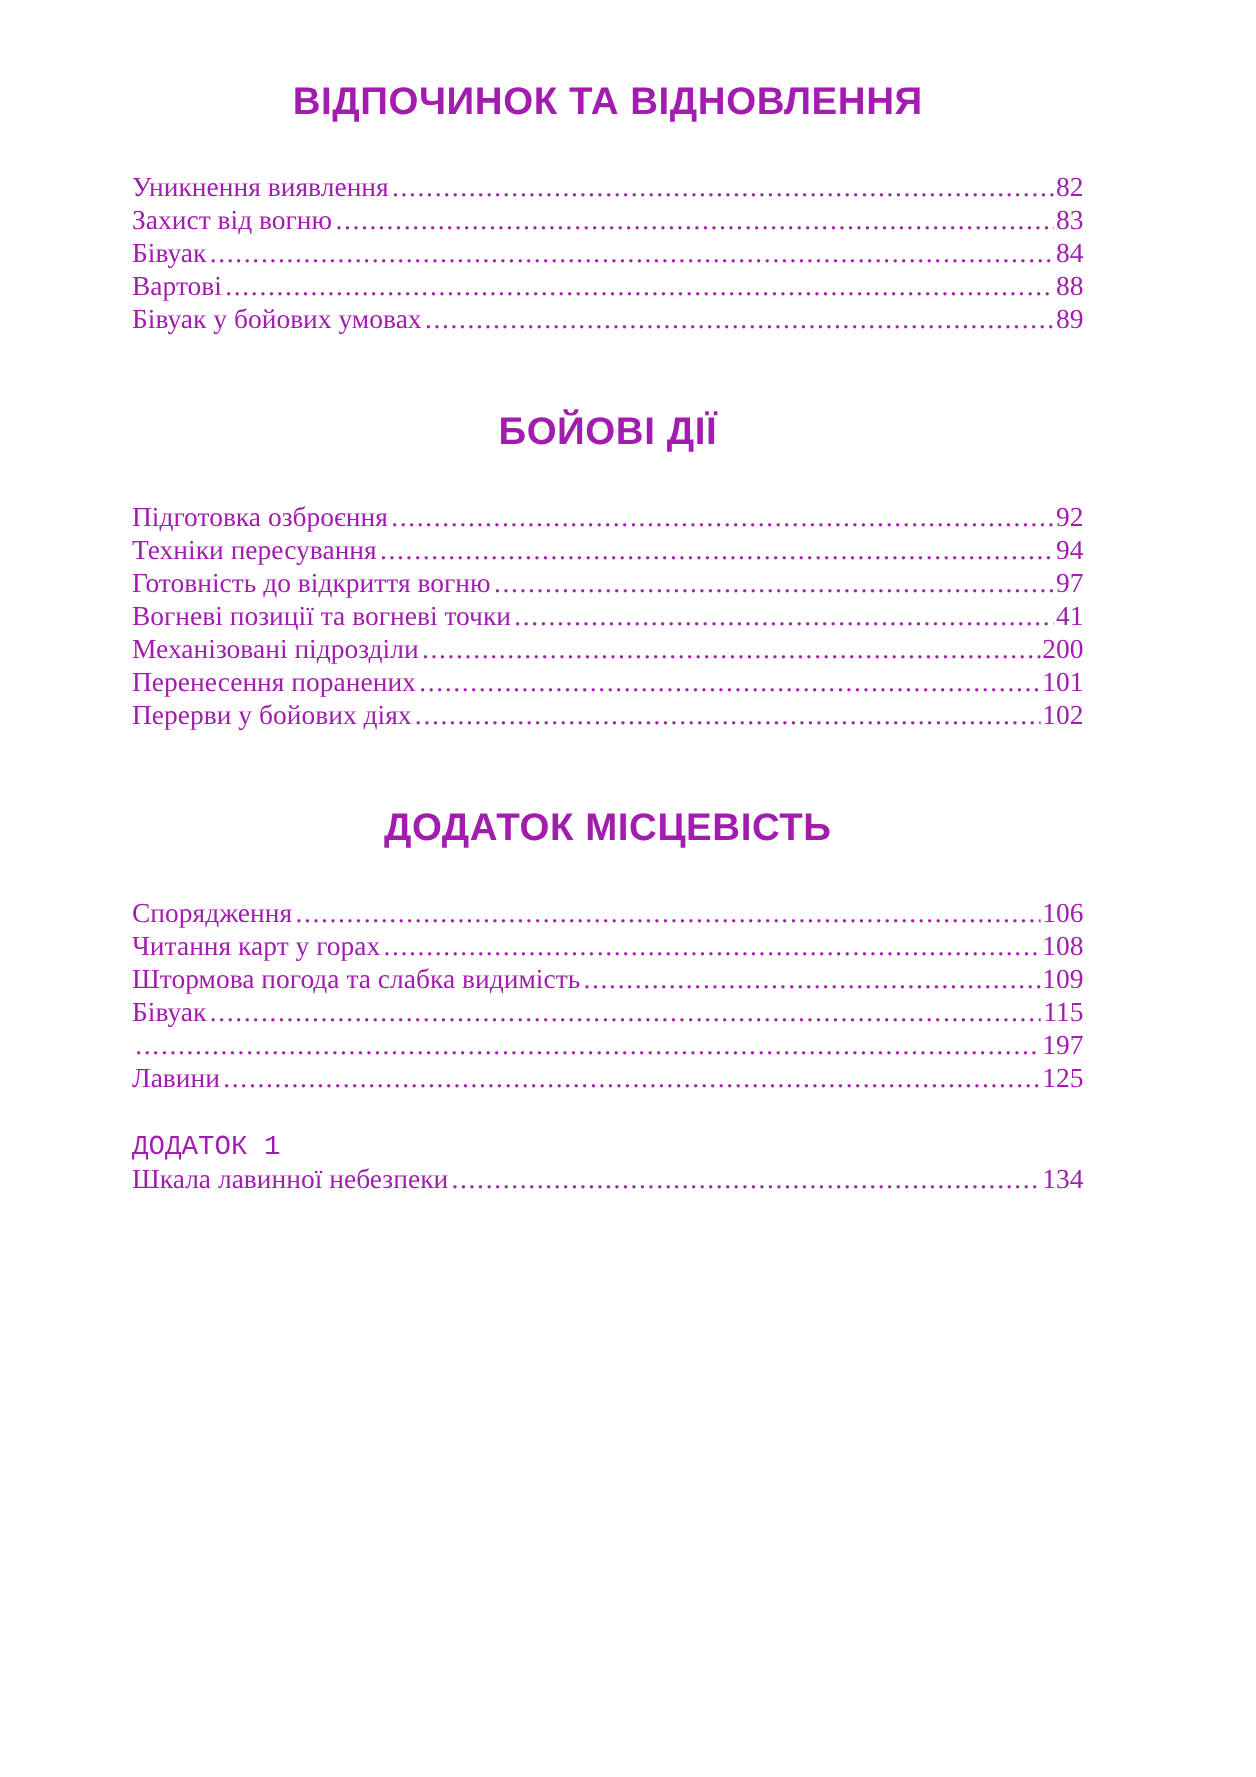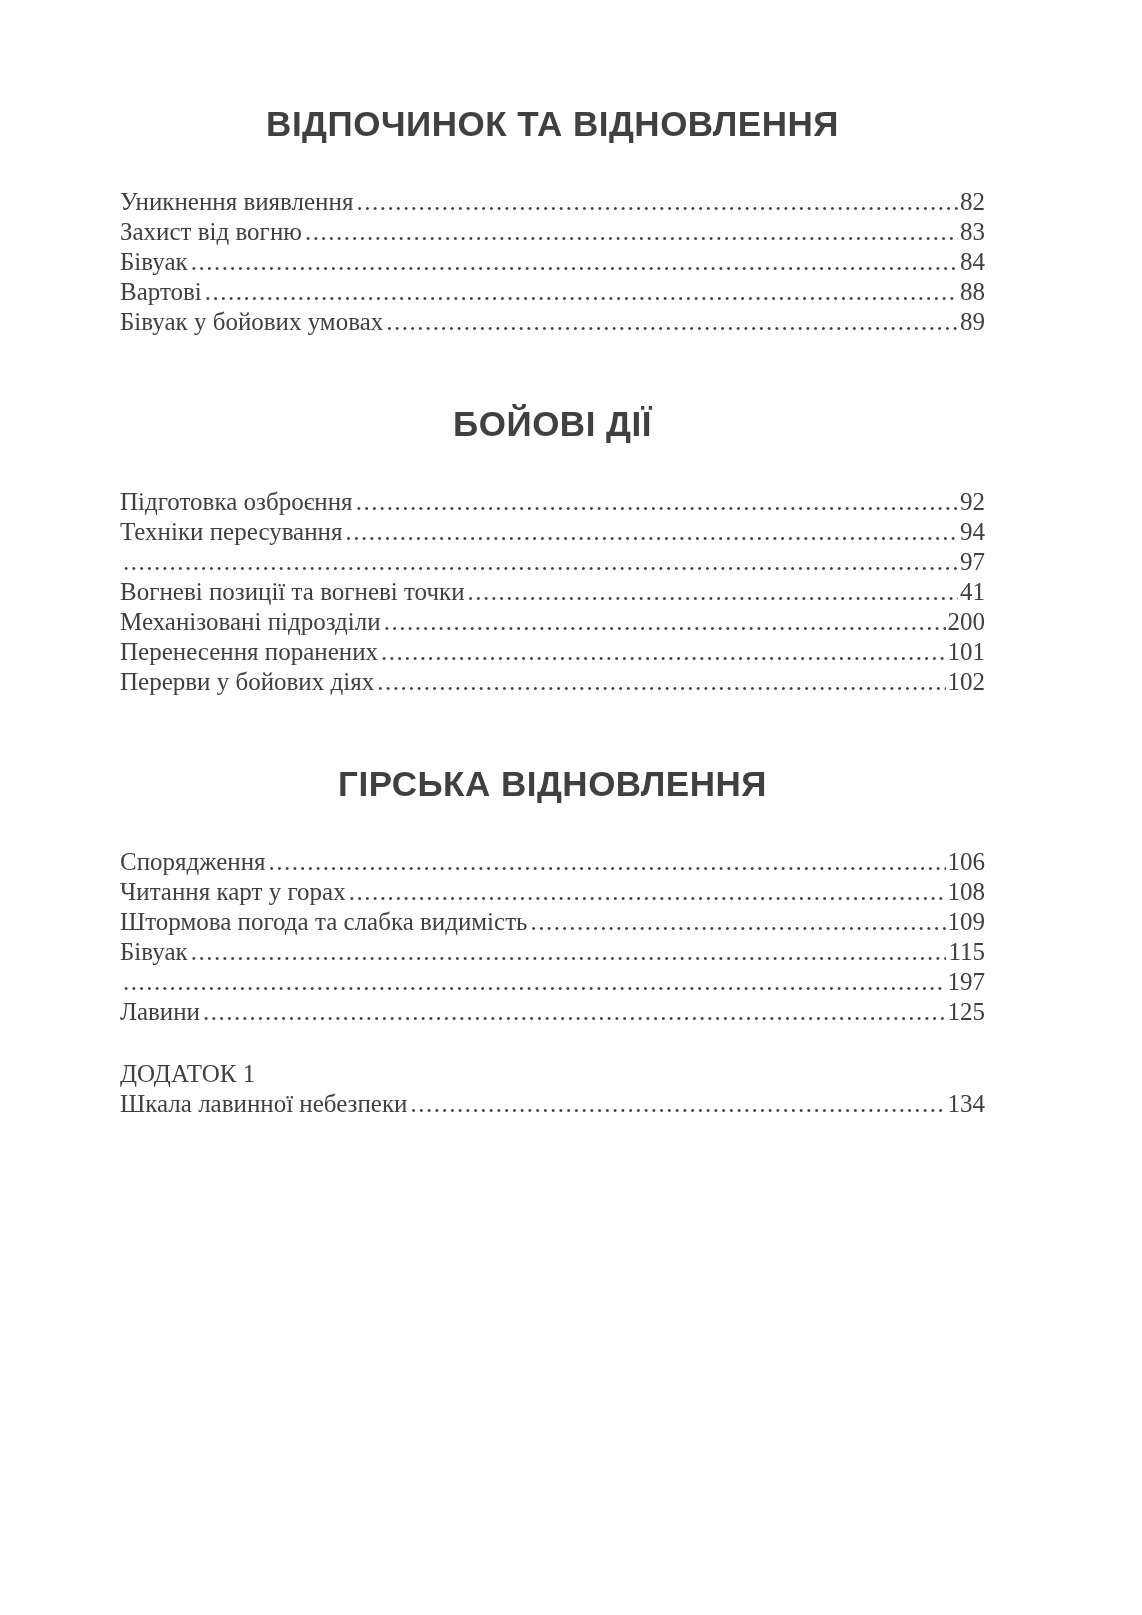--- a/index.html
+++ b/index.html
@@ -13,9 +13,9 @@
     height: 1288px;
     margin: 0 auto;
     background: #ffffff;
-    color: #404040;
+    color: #a21caf;
     box-sizing: border-box;
-    padding: 103px 157px 40px 120px;
+    padding: 72px 157px 40px 120px;
     font-family: "Liberation Serif", serif;
     font-size: 25px;
     line-height: 30px;

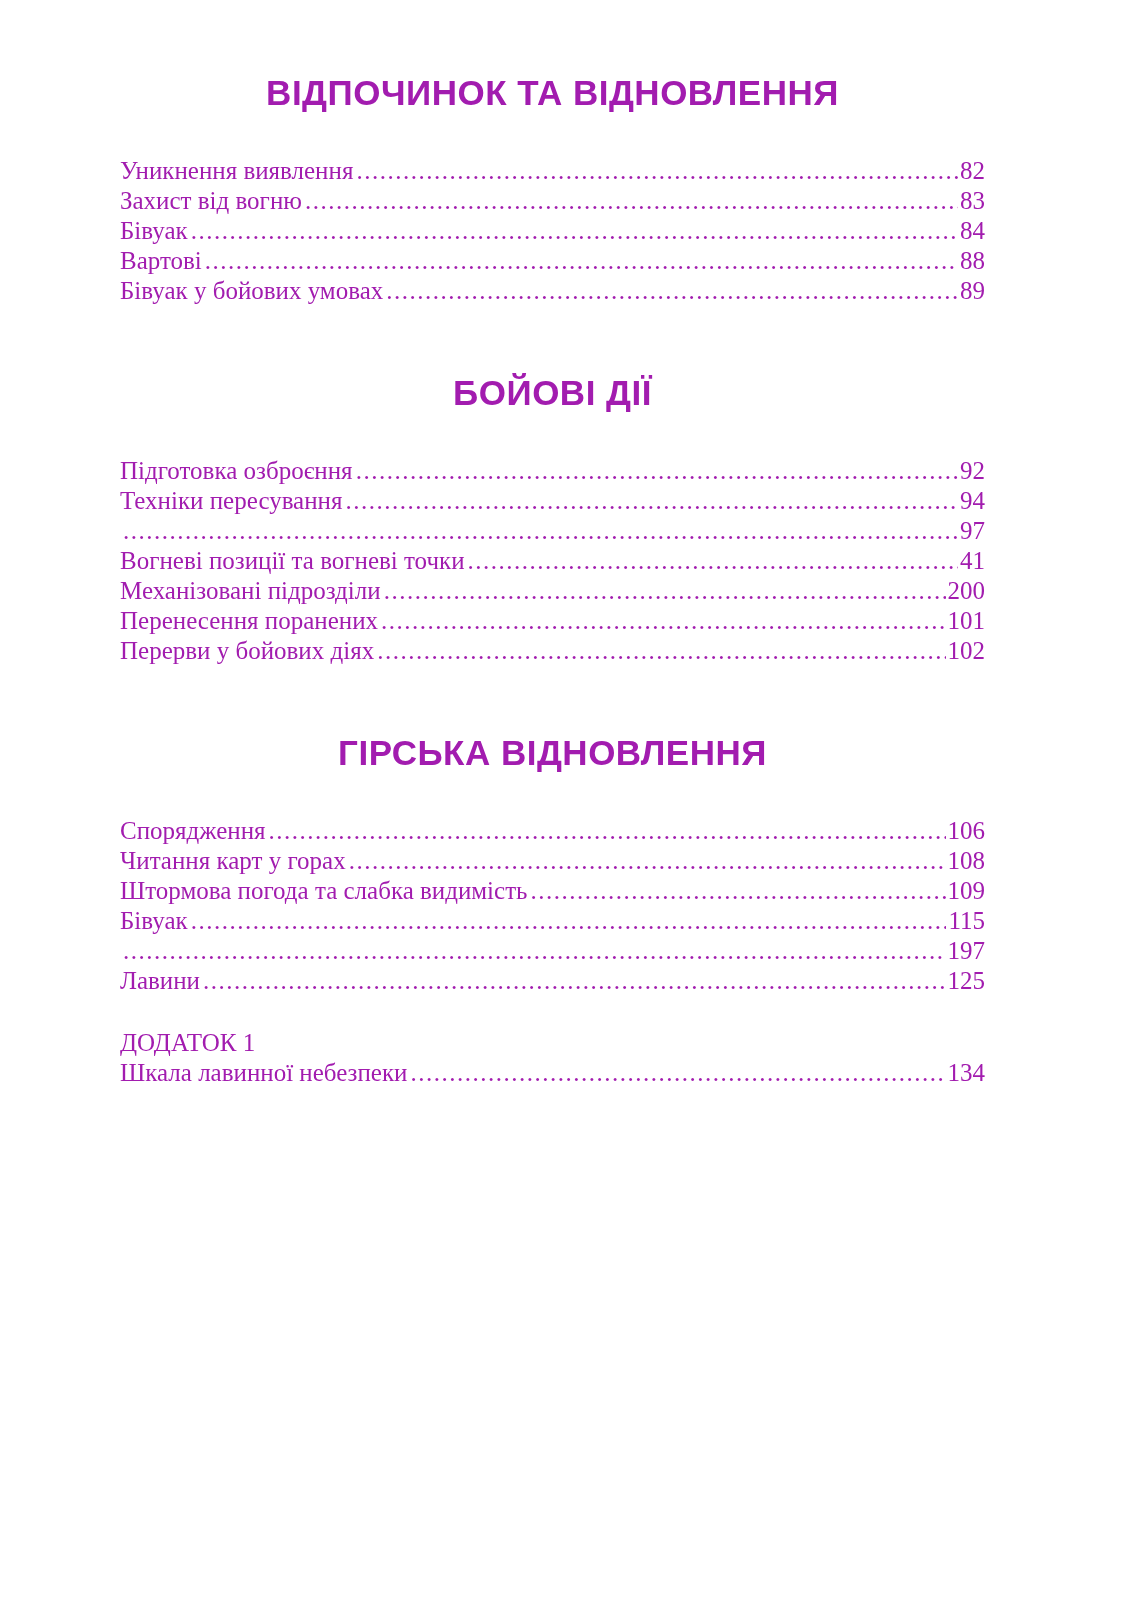--- a/index.html
+++ b/index.html
@@ -121,6 +121,7 @@
   </div>
 
   <div class="toc-row">
+    <span class="toc-label">Готовність до відкриття вогню</span>
     <span class="toc-dots"></span>
     <span class="toc-page">97</span>
   </div>

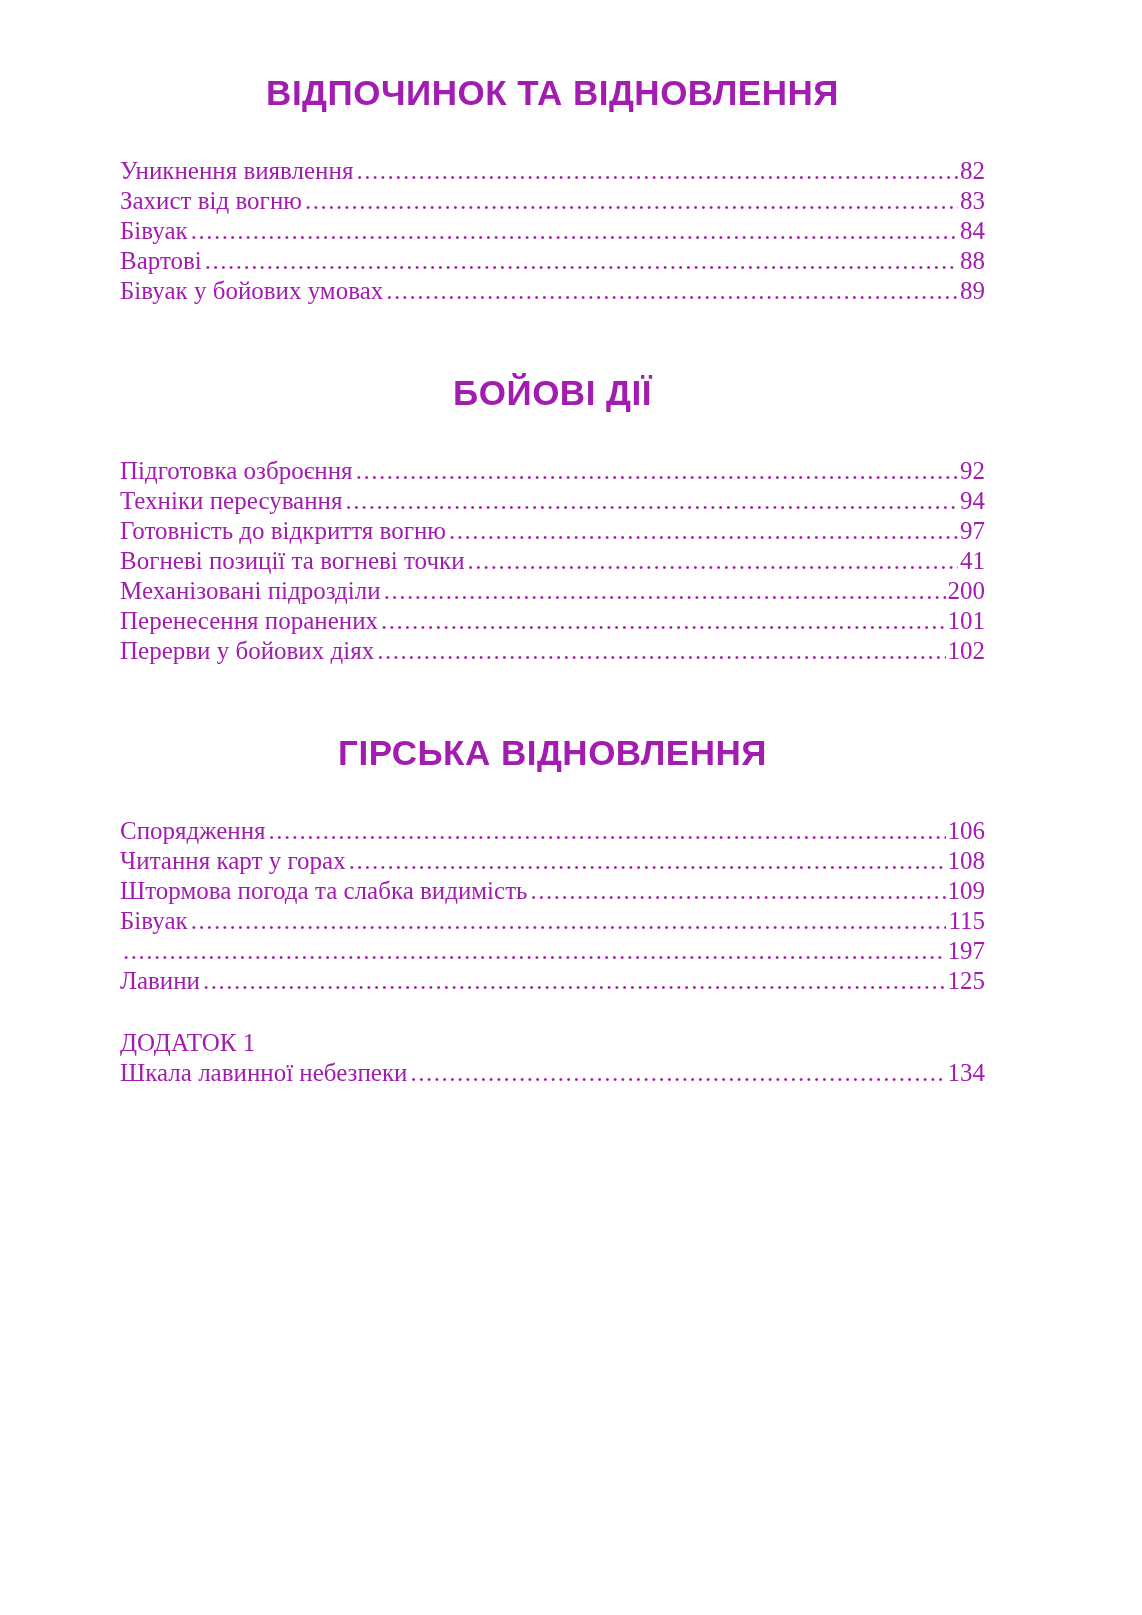--- a/index.html
+++ b/index.html
@@ -153,7 +153,7 @@
   </section>
 
   <section class="toc-section display">
-    <h1 class="toc-title">ГІРСЬКА ВІДНОВЛЕННЯ</h1>
+    <h1 class="toc-title">ДОДАТОК МІСЦЕВІСТЬ</h1>
     <div class="entries">
   <div class="toc-row">
     <span class="toc-label">Спорядження</span>

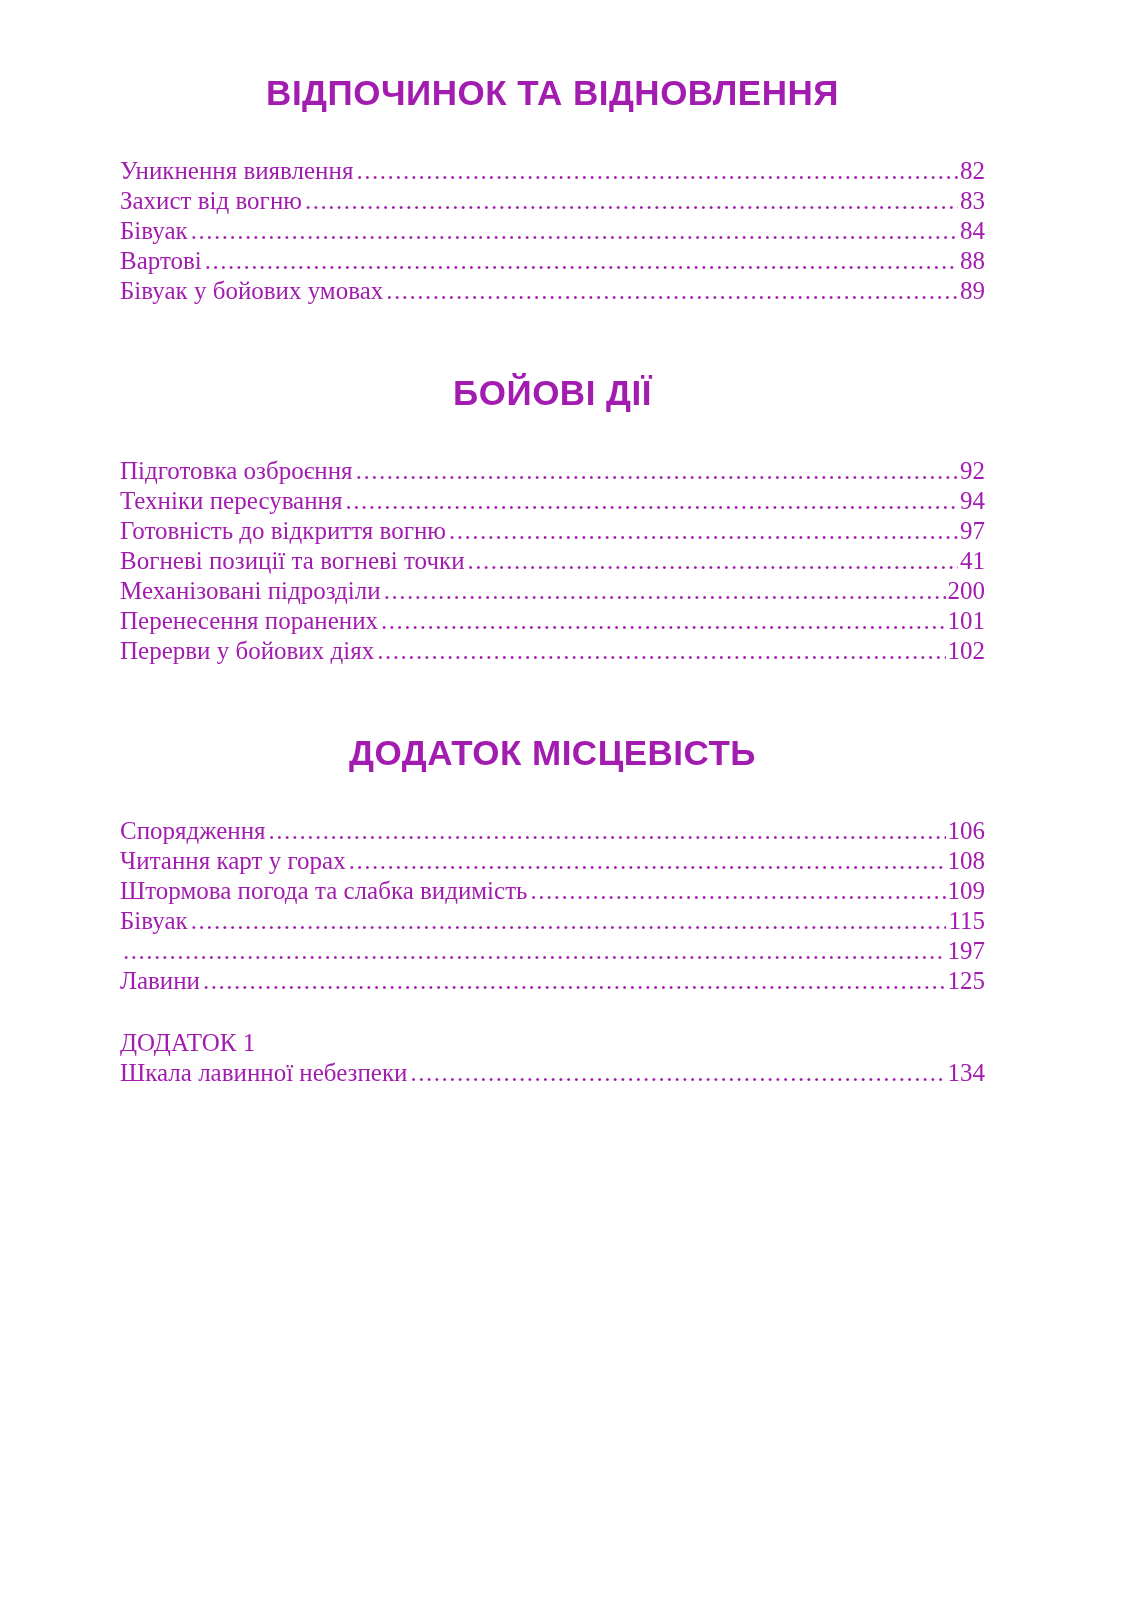--- a/index.html
+++ b/index.html
@@ -33,7 +33,7 @@
   .toc-section:first-child .toc-title { margin-top: 0; }
   .toc-section.plain { margin-top: 32px; }
   .toc-section.plain .toc-title {
-    font-family: Liberation Serif, serif;
+    font-family: Liberation Mono, monospace;
     font-weight: normal;
     font-size: 25px;
     line-height: 30px;

